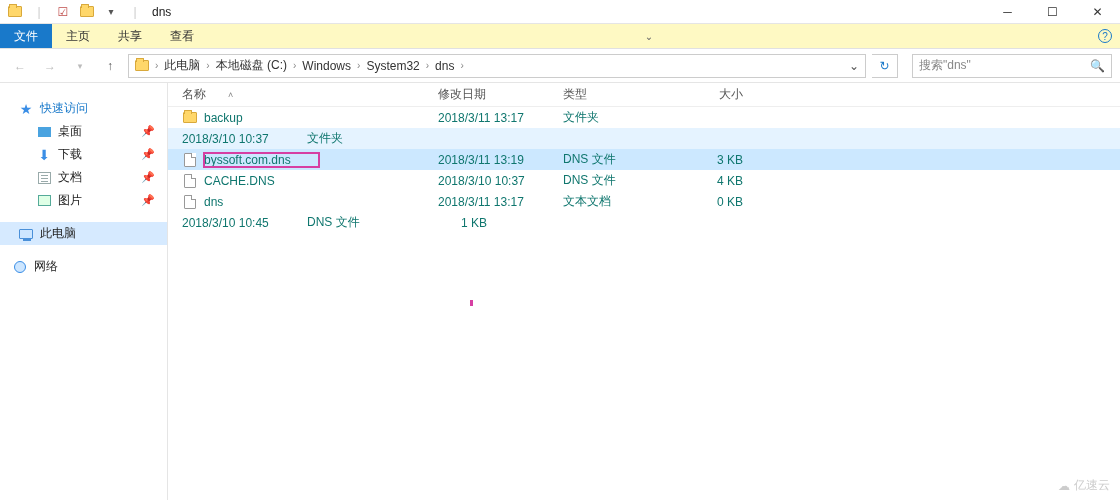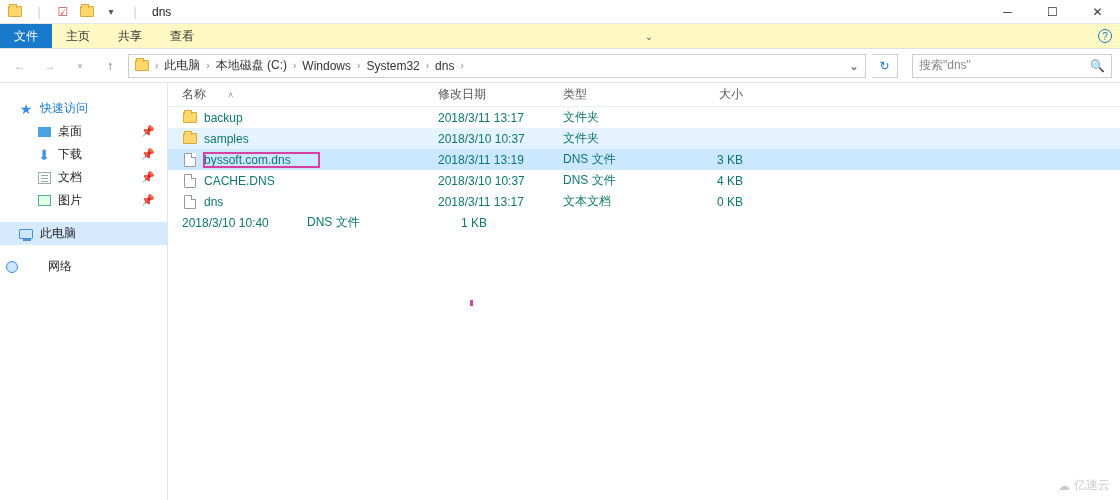--- a/index.html
+++ b/index.html
@@ -200,12 +200,6 @@
           <div class="col-size"></div>
         </div>
         <div class="row hot">
-          <div class="col-name">
-            <span class="ficon">
-              <span class="folder-glyph"></span>
-            </span>
-            <span class="namebox">samples</span>
-          </div>
           <div class="col-date">2018/3/10 10:37</div>
           <div class="col-type">文件夹</div>
           <div class="col-size"></div>

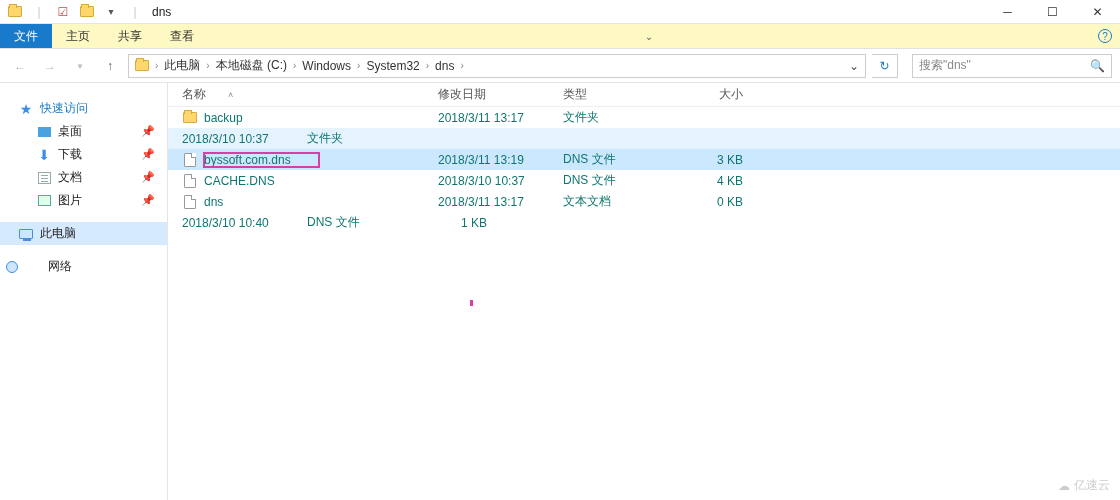--- a/index.html
+++ b/index.html
@@ -238,7 +238,7 @@
           <div class="col-size">0 KB</div>
         </div>
         <div class="row ">
-          <div class="col-date">2018/3/10 10:40</div>
+          <div class="col-date">2018/3/10 10:45</div>
           <div class="col-type">DNS 文件</div>
           <div class="col-size">1 KB</div>
         </div>

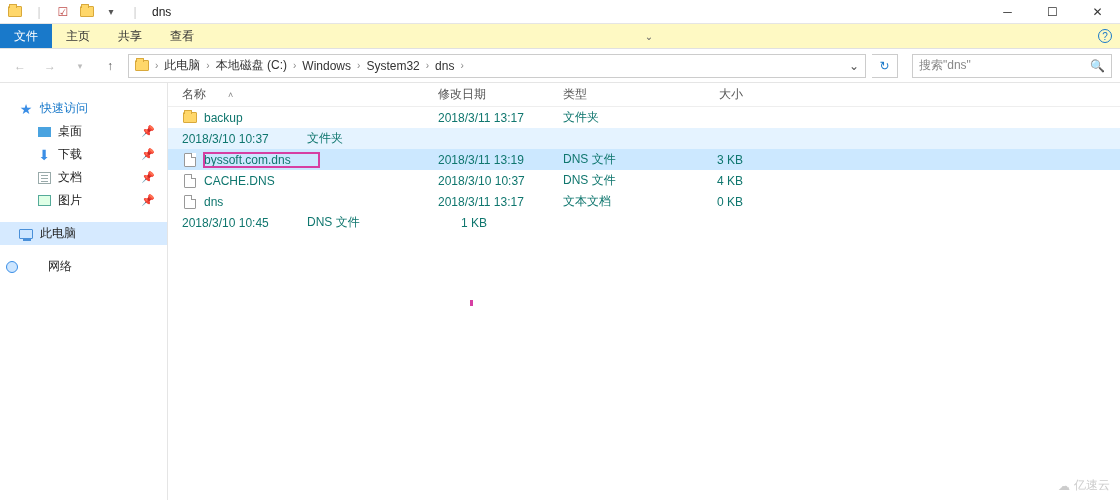--- a/index.html
+++ b/index.html
@@ -169,7 +169,7 @@
       <span>此电脑</span>
     </div>
     <div style="height:10px;"></div>
-    <div class="sb-item" style="padding-left:4px;gap:22px;">
+    <div class="sb-item" style="padding-left:12px;">
       <span class="sb-icon">
           <span class="globe-icon"></span>
         </span>

